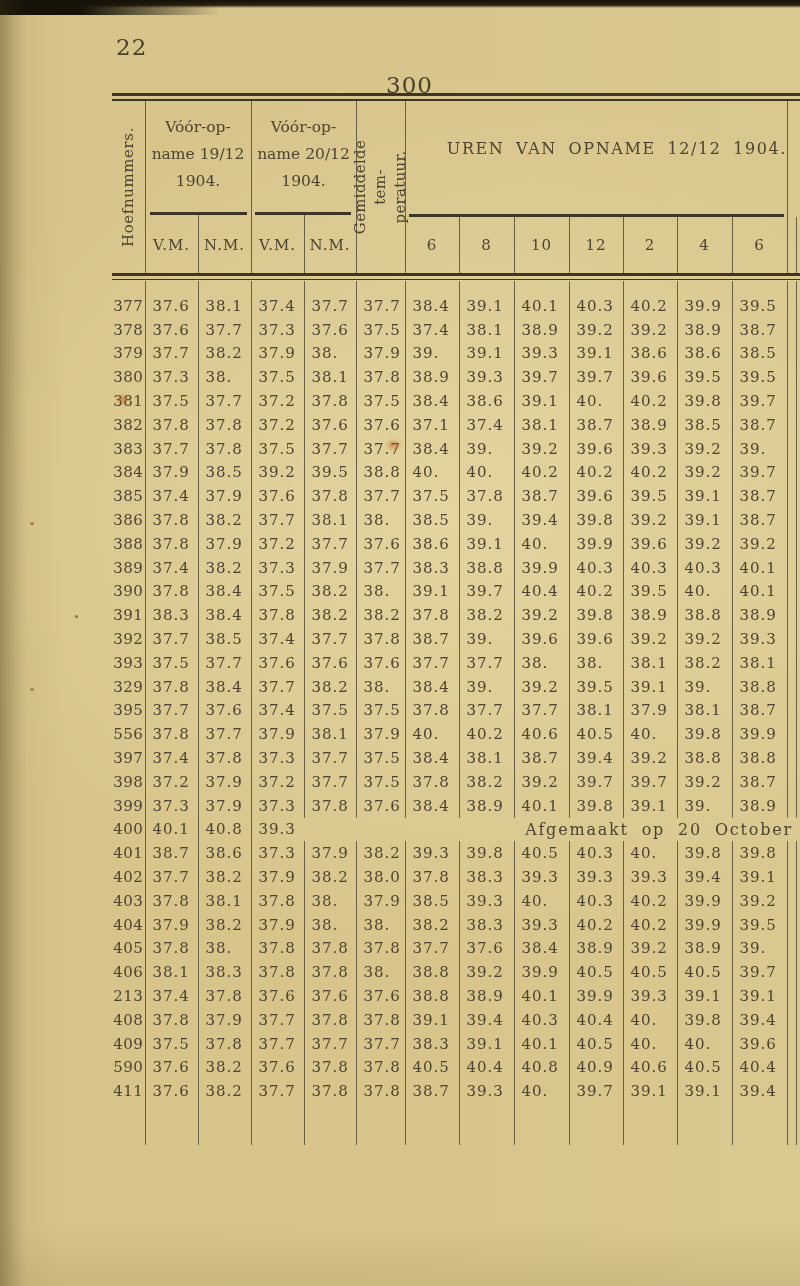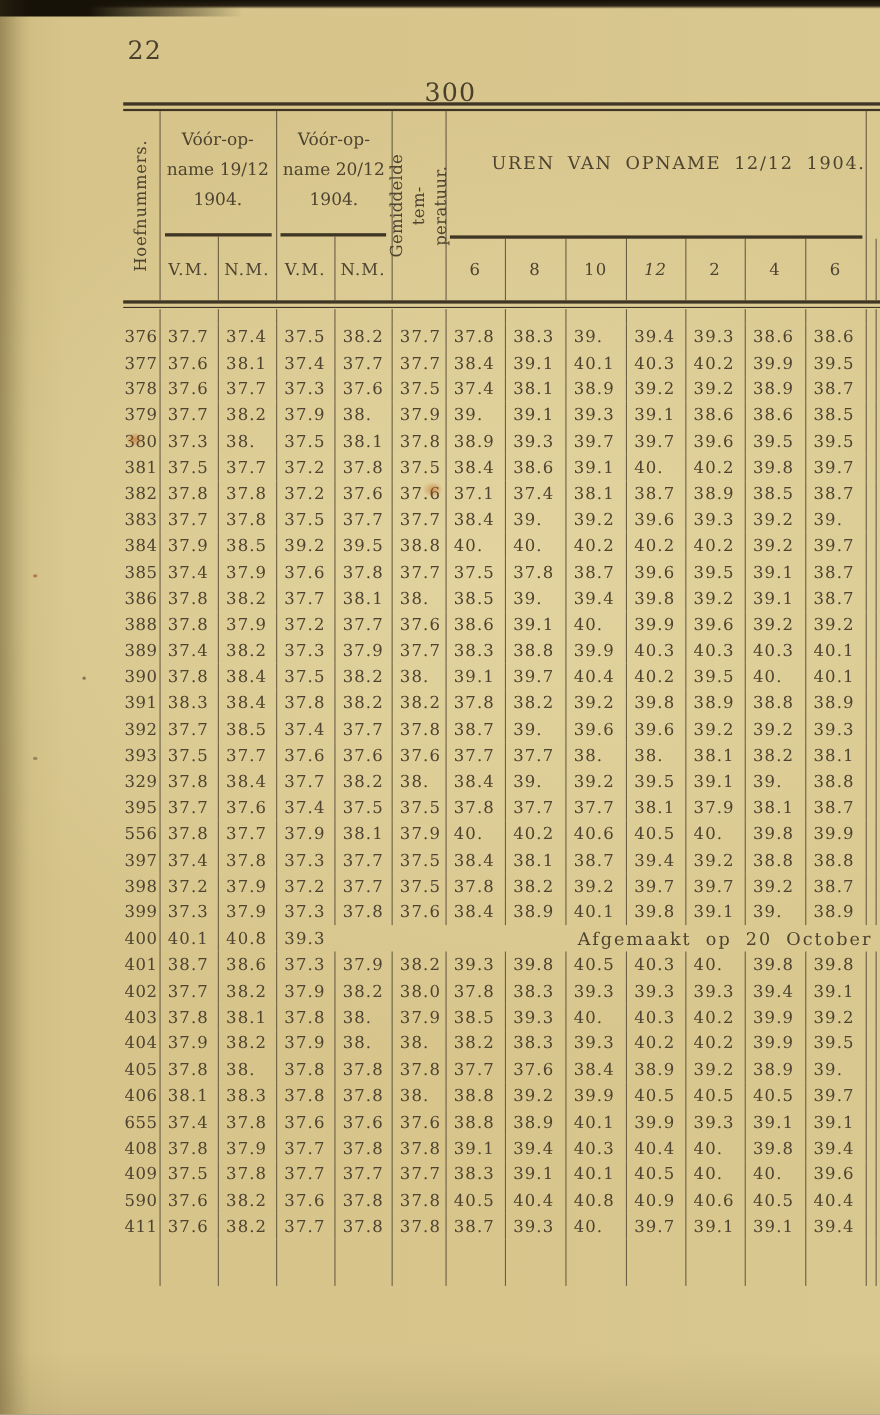--- a/index.html
+++ b/index.html
@@ -127,7 +127,7 @@
   <div class="sub" style="left:405px;width:54px;">6</div>
   <div class="sub" style="left:459px;width:55px;">8</div>
   <div class="sub" style="left:514px;width:55px;">10</div>
-  <div class="sub" style="left:569px;width:54px;font-style:italic;">12</div>
+  <div class="sub" style="left:569px;width:54px;">12</div>
   <div class="sub" style="left:623px;width:54px;">2</div>
   <div class="sub" style="left:677px;width:55px;">4</div>
   <div class="sub" style="left:732px;width:55px;">6</div>

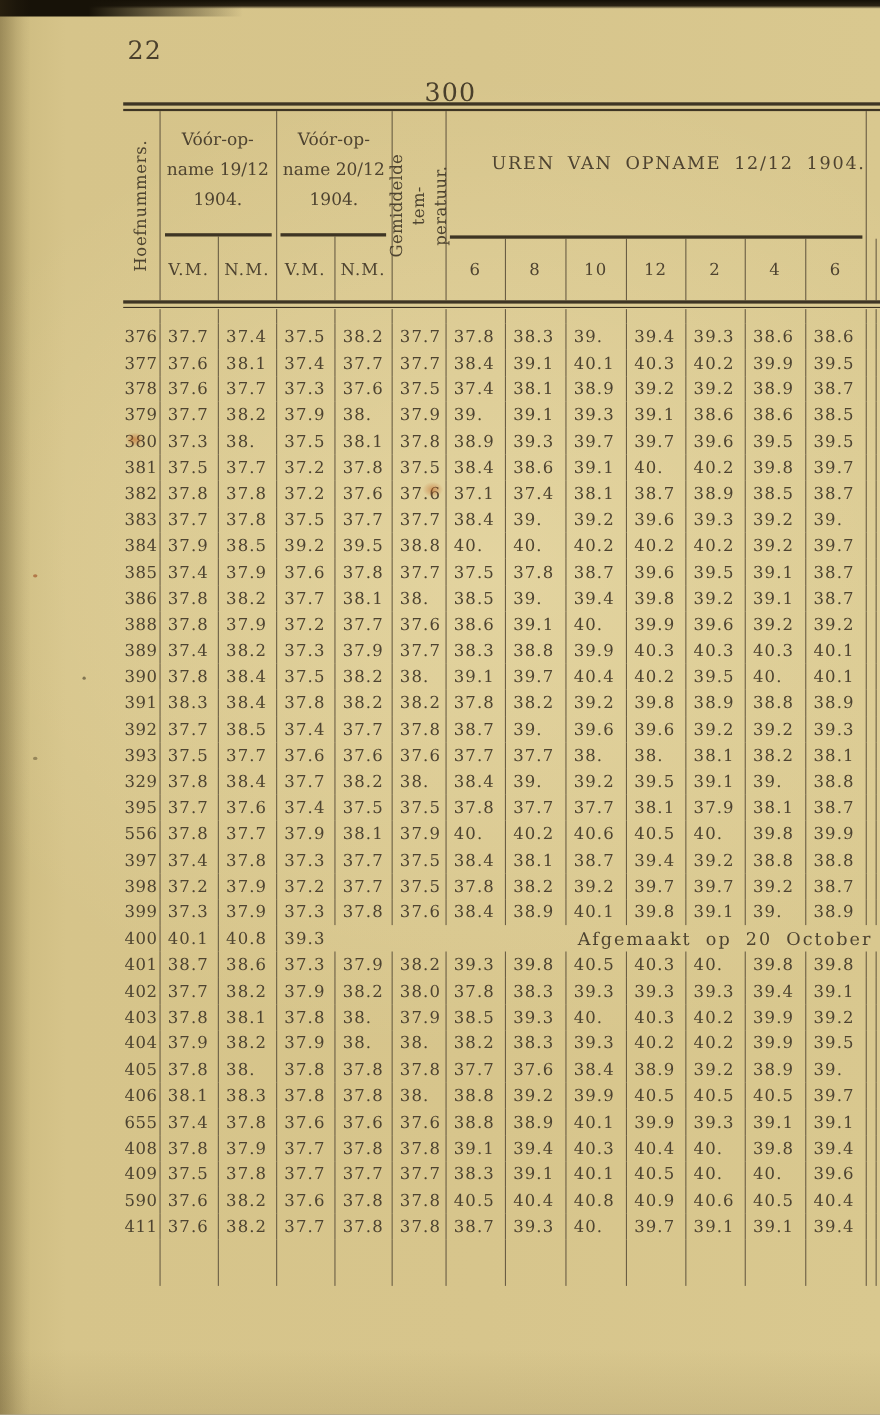--- a/index.html
+++ b/index.html
@@ -170,22 +170,6 @@
           <td class="cs"></td>
         </tr>
         <tr class="data">
-          <td class="ch">376</td>
-          <td class="cv">37.7</td>
-          <td class="cv">37.4</td>
-          <td class="cv">37.5</td>
-          <td class="cv">38.2</td>
-          <td class="cv">37.7</td>
-          <td class="cv">37.8</td>
-          <td class="cv">38.3</td>
-          <td class="cv">39.</td>
-          <td class="cv">39.4</td>
-          <td class="cv">39.3</td>
-          <td class="cv">38.6</td>
-          <td class="cv">38.6</td>
-          <td class="cs"></td>
-        </tr>
-        <tr class="data">
           <td class="ch">377</td>
           <td class="cv">37.6</td>
           <td class="cv">38.1</td>

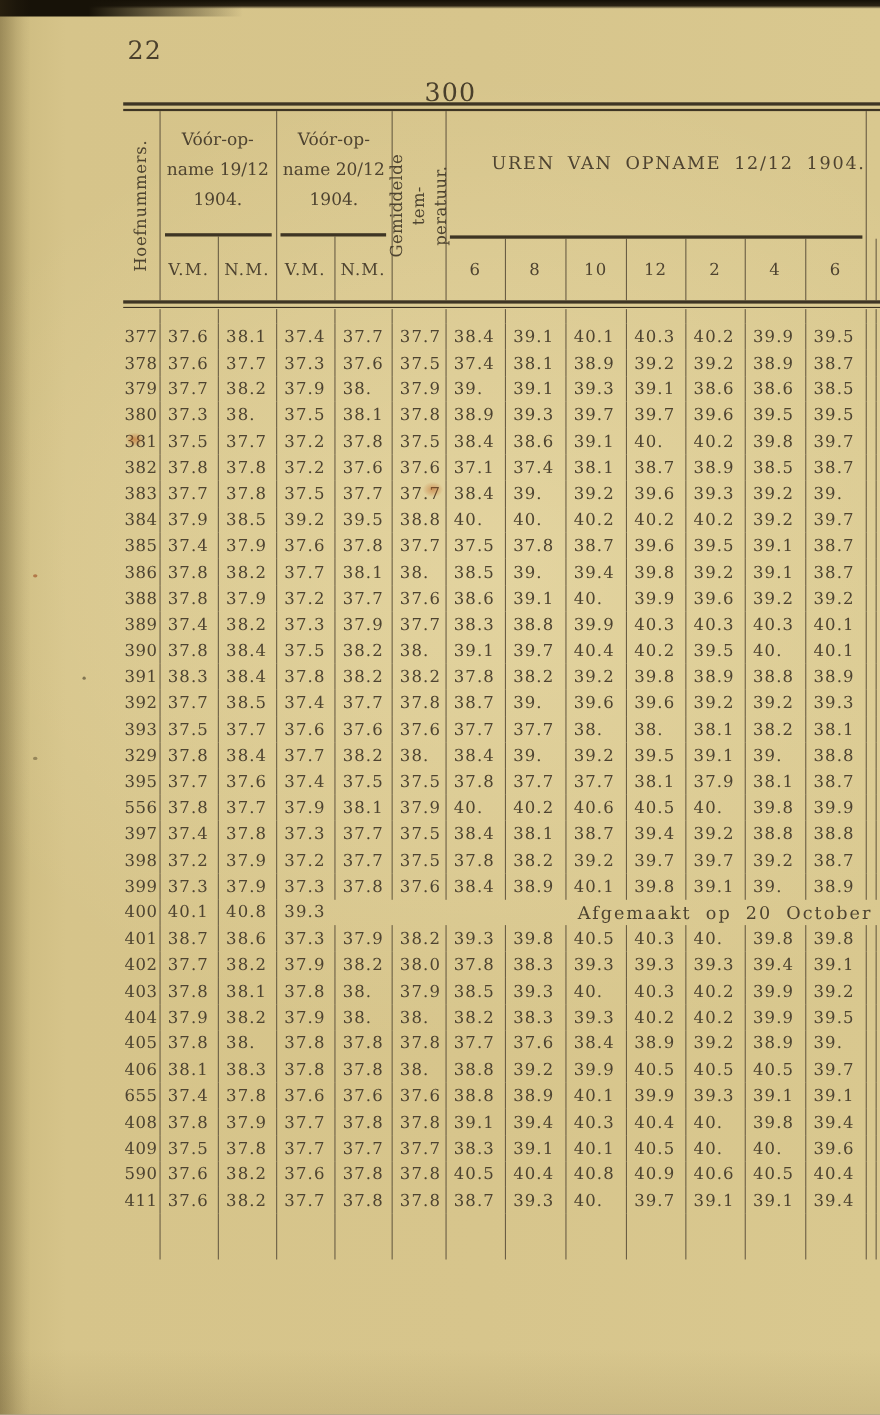--- a/index.html
+++ b/index.html
@@ -625,7 +625,7 @@
           <td class="cs"></td>
         </tr>
         <tr class="data">
-          <td class="ch">655</td>
+          <td class="ch">213</td>
           <td class="cv">37.4</td>
           <td class="cv">37.8</td>
           <td class="cv">37.6</td>

